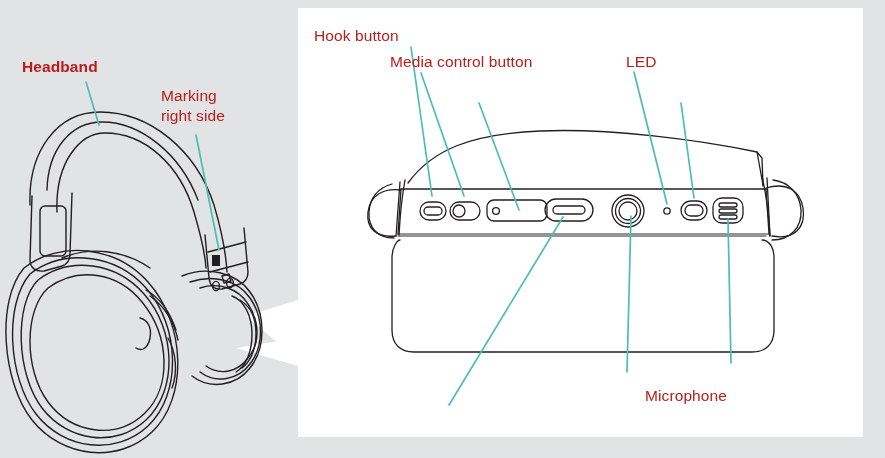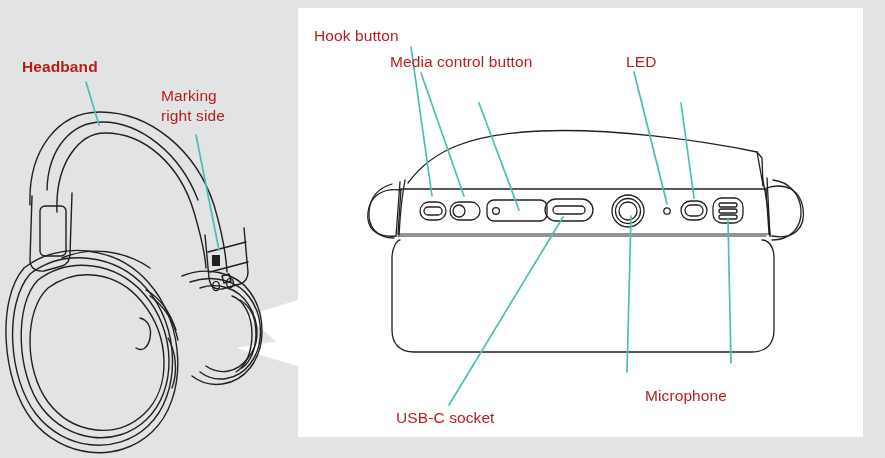--- a/index.html
+++ b/index.html
@@ -211,7 +211,6 @@
   <div class="lbl" style="left:617px; top:52px;margin-left:9px;">LED</div>
 
 
-  <div class="lbl" style="left:396px; top:408px;">USB-C socket</div>
 
 
   <div class="lbl" style="left:645px; top:367px;margin-top:19px;">Microphone</div>

